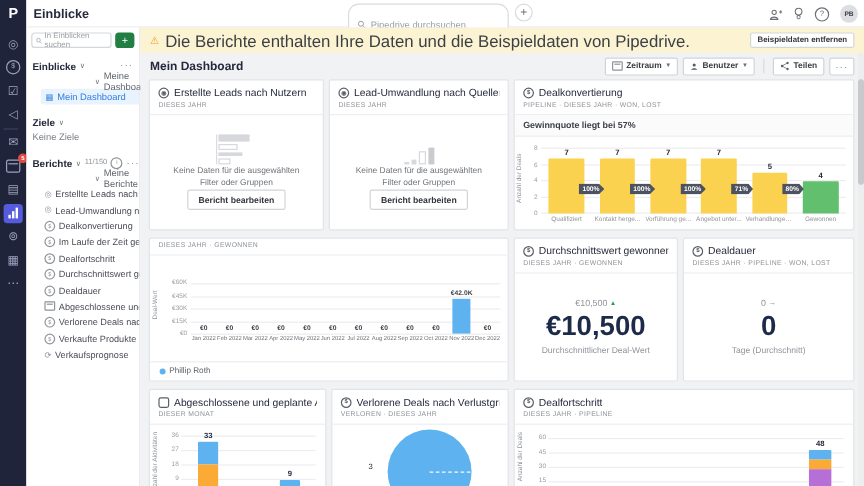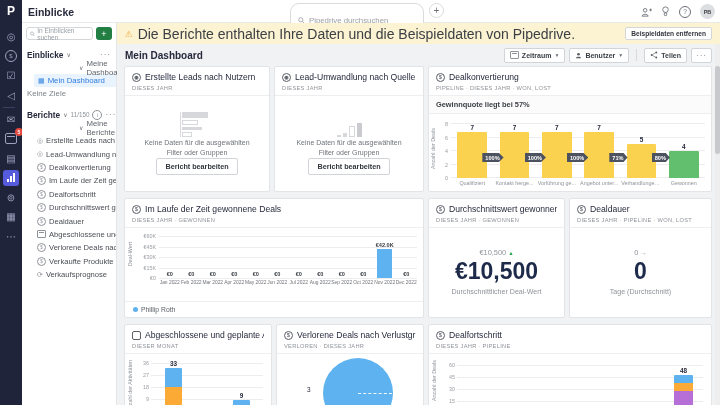--- a/index.html
+++ b/index.html
@@ -235,6 +235,10 @@
       <span>Mein Dashboard</span>
     </div>
 
+    <div class="sect">
+      <span>Ziele</span>
+      <span class="caret">∨</span>
+    </div>
     <div class="muted-line">Keine Ziele</div>
 
     <div class="sect">

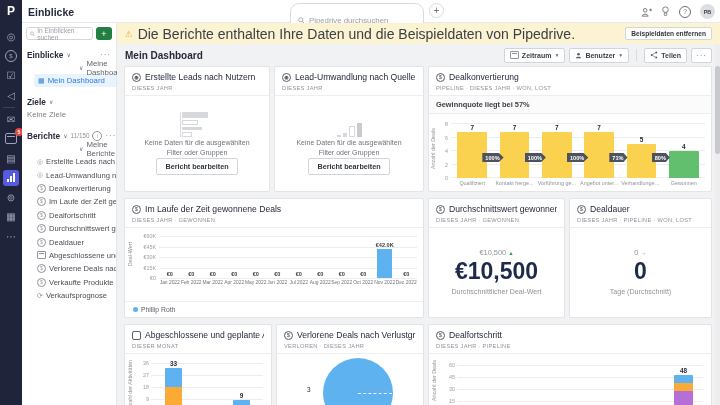--- a/index.html
+++ b/index.html
@@ -458,10 +458,6 @@
     </div>
 
     <div class="card" style="left:7px;top:175px;width:300px;height:120px;">
-      <div class="chead">
-          <span class="cico">$</span>
-        <span class="ctitle">Im Laufe der Zeit gewonnene Deals</span>
-        </div>
       <div class="cfilters">Dieses Jahr · Gewonnen</div>
       <div style="position:absolute;left:0;right:0;top:27px;bottom:15px;">
         <span class="vlab" style="left:2px;top:16px;">Deal-Wert</span>

